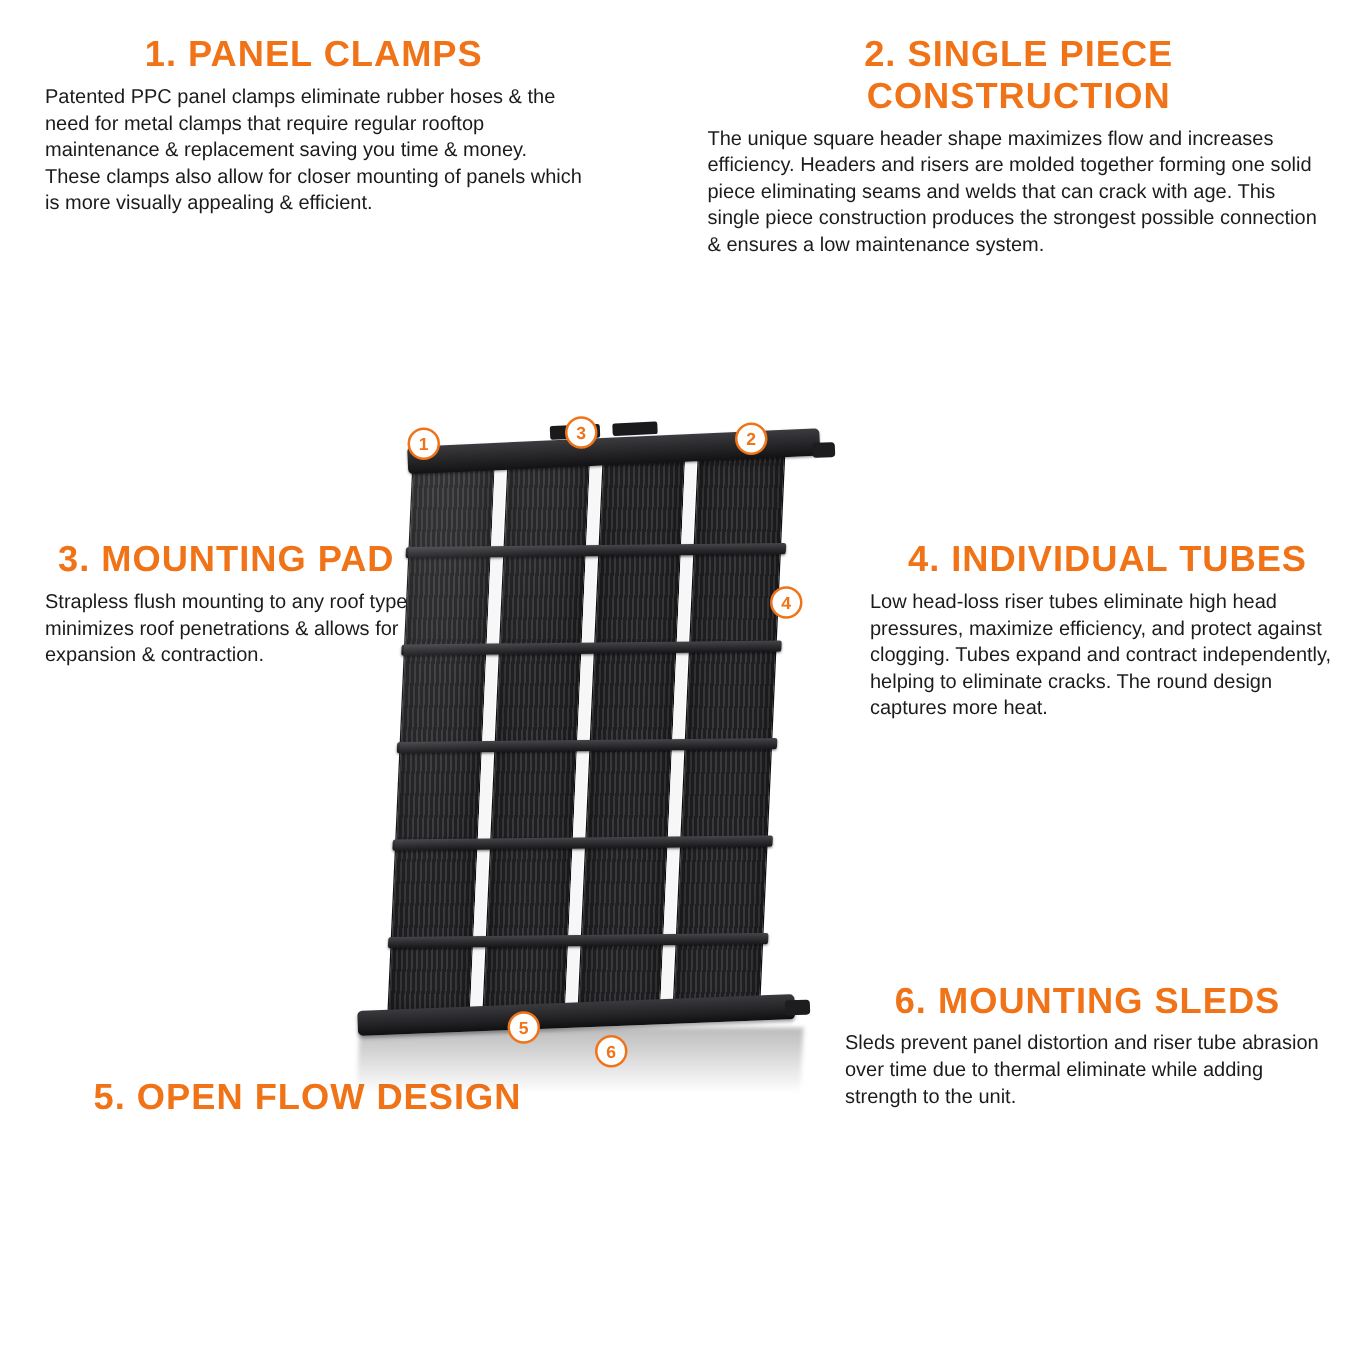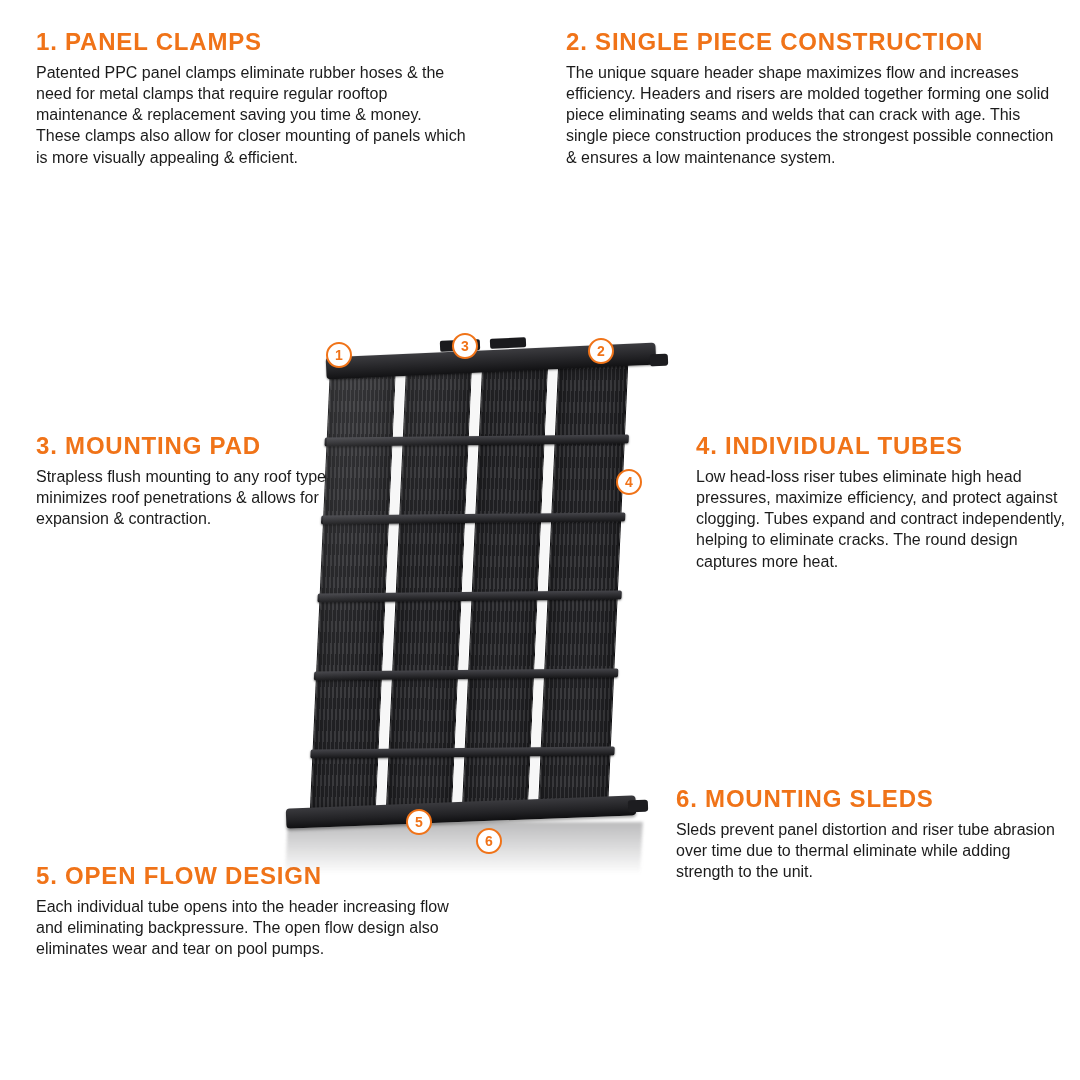--- a/index.html
+++ b/index.html
@@ -19,11 +19,12 @@
   .feature h2 {
     margin: 0 0 6px 0;
     color: #f07318;
-    font-size: 24px;
+    font-size: 29px;
     font-weight: 700;
     letter-spacing: 0.8px;
     text-transform: uppercase;
     line-height: 1.15;
+    text-align: center;
   }
 
   .feature p {

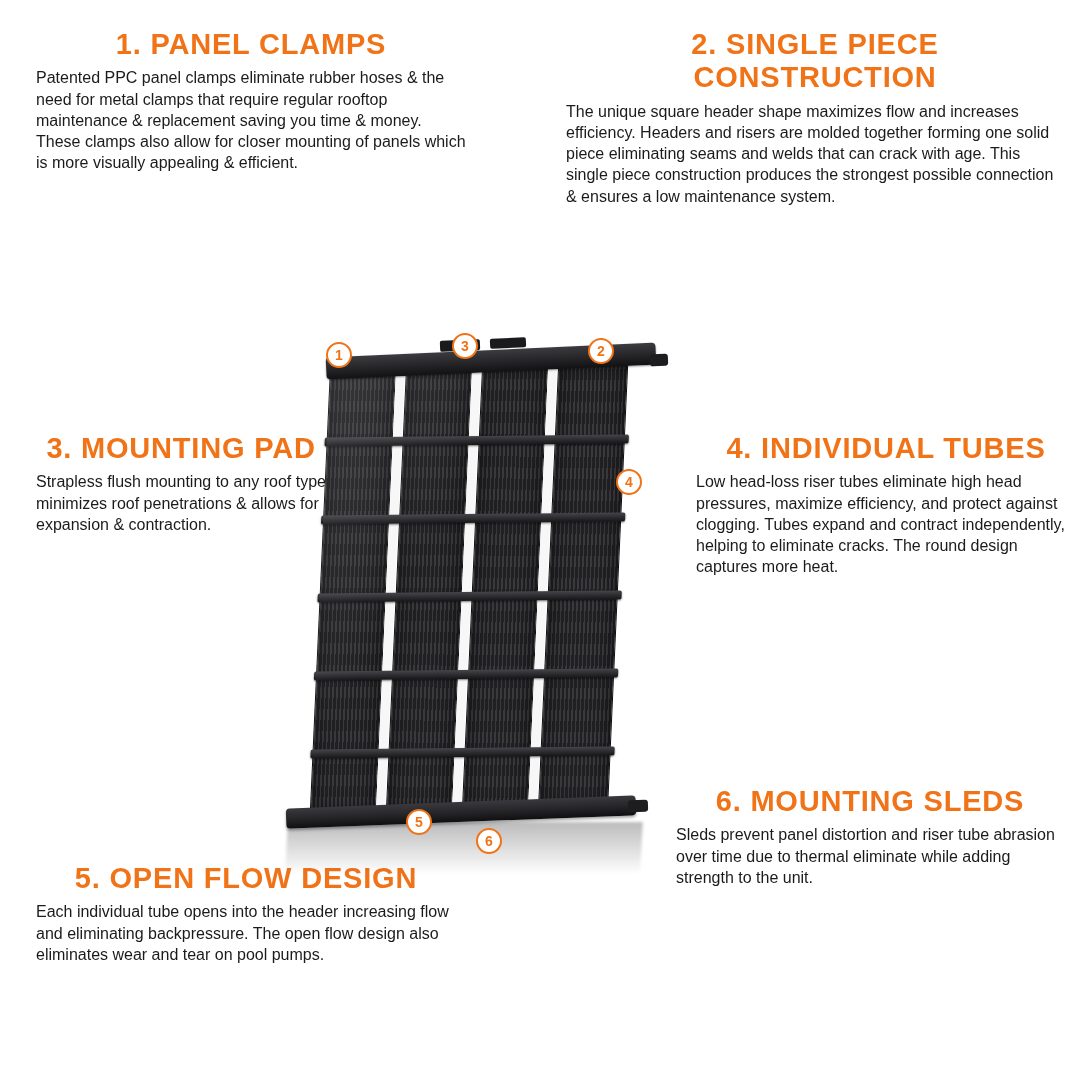--- a/index.html
+++ b/index.html
@@ -198,7 +198,6 @@
 
 <div class="feature" id="f5">
   <h2>5. OPEN FLOW DESIGN</h2>
-  <p>Each individual tube opens into the header increasing flow and eliminating backpressure. The open flow design also eliminates wear and tear on pool pumps.</p>
 </div>
 
 <div class="feature" id="f6">

